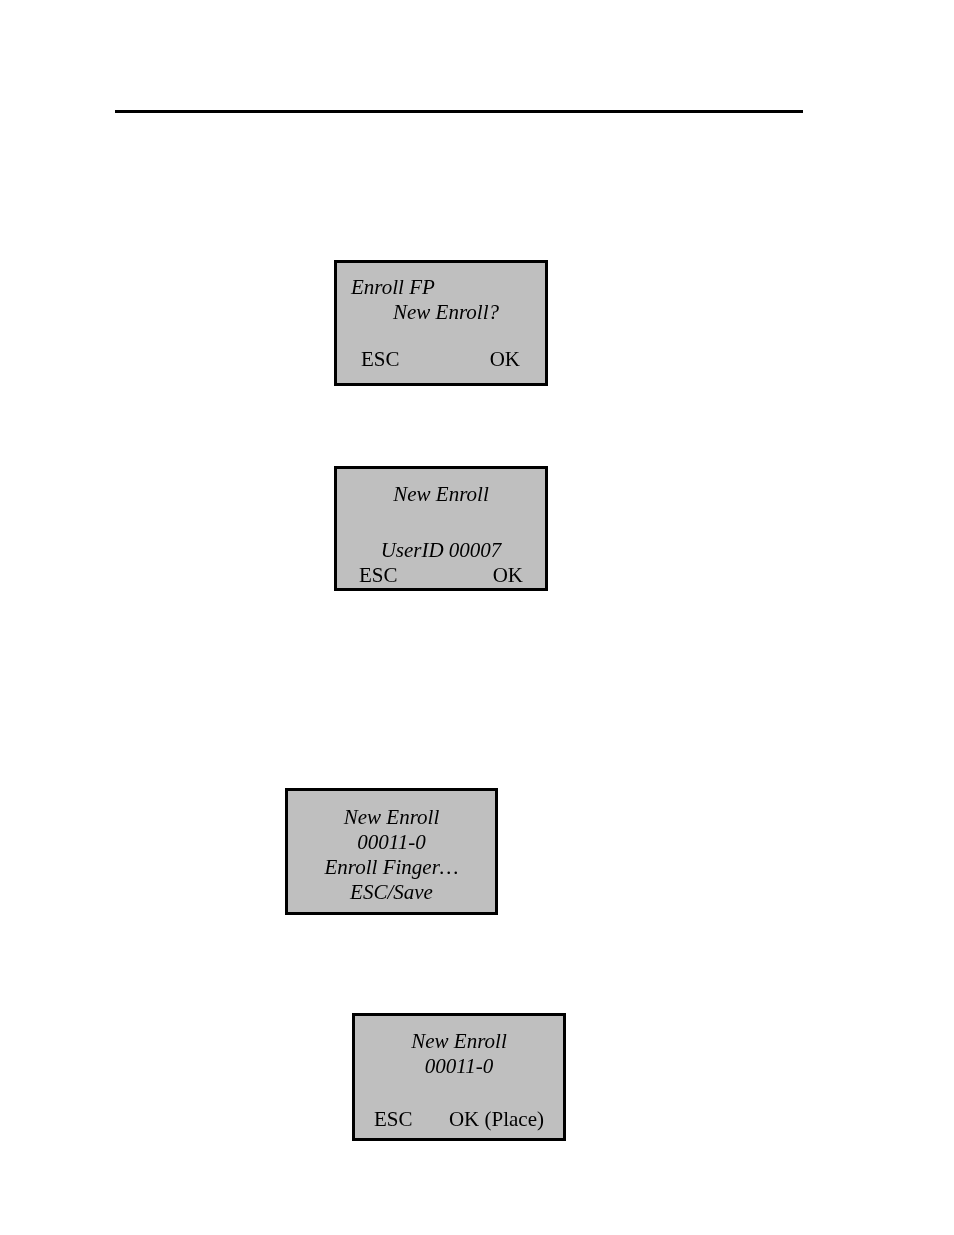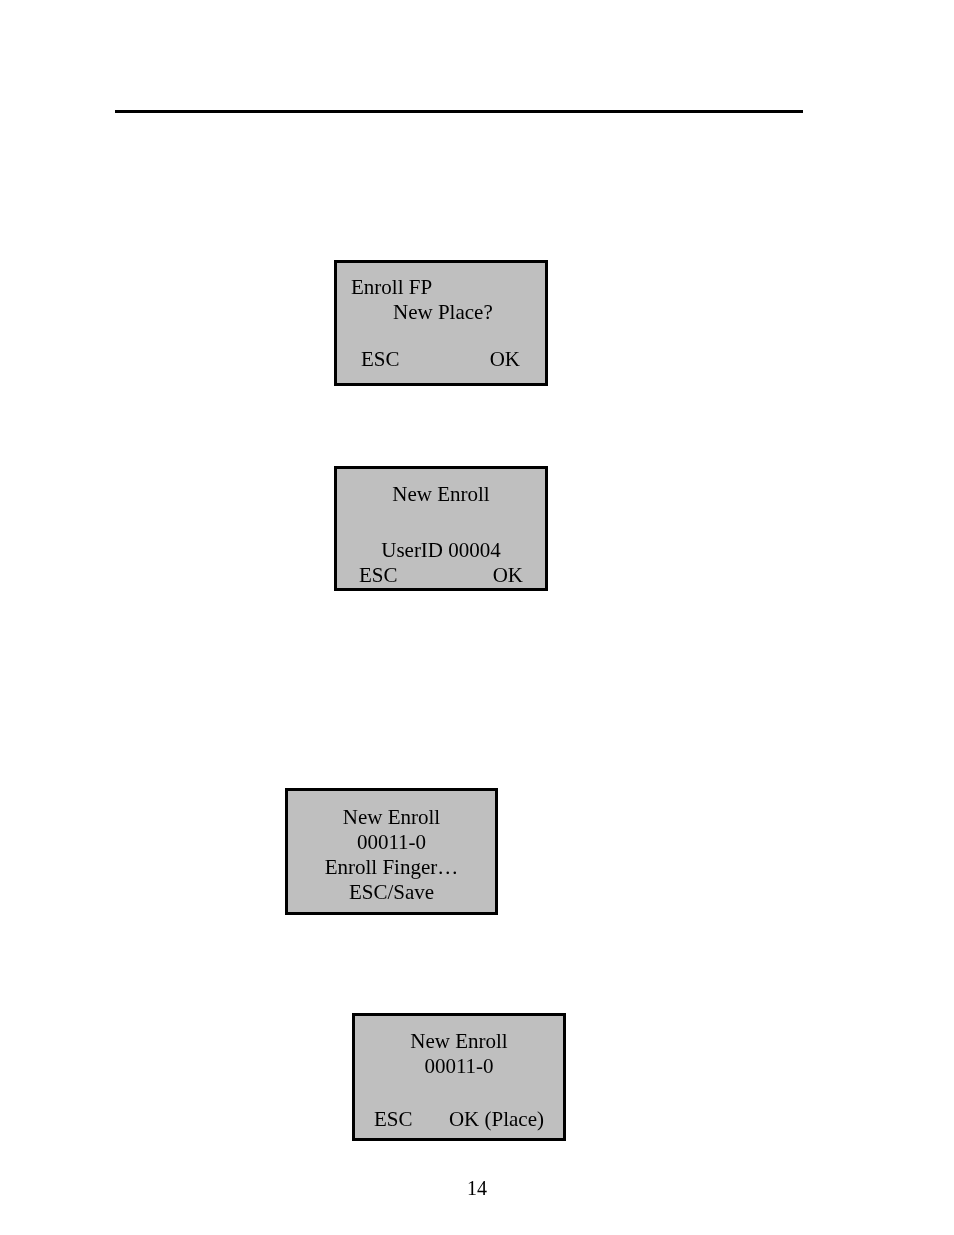--- a/index.html
+++ b/index.html
@@ -45,6 +45,7 @@
   .lcd-line {
     display: block;
     white-space: pre;
+    font-style: italic;
   }
 
   .lcd-row {

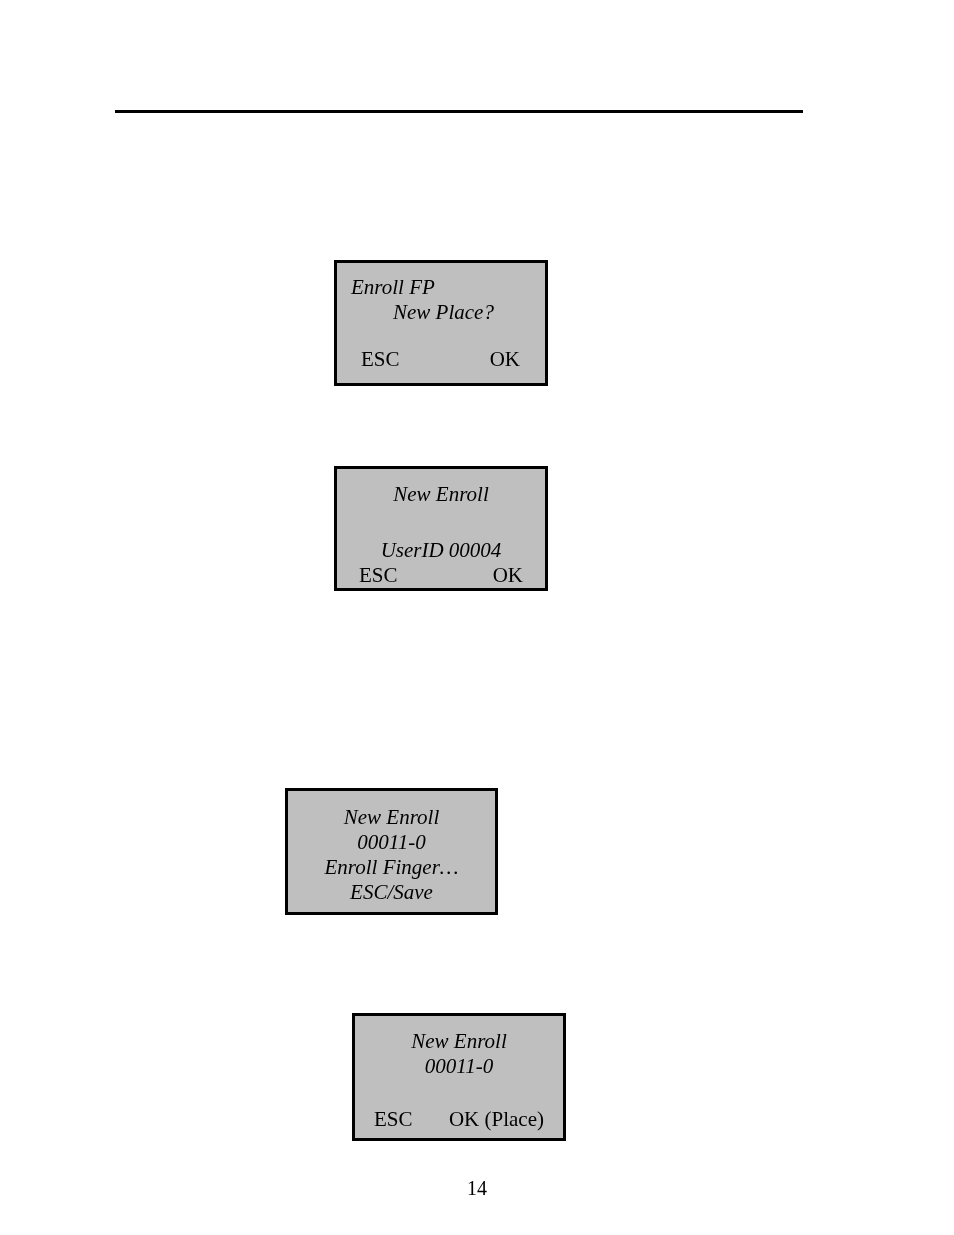--- a/index.html
+++ b/index.html
@@ -136,7 +136,7 @@
 
   <div class="lcd" id="lcd-enroll-fp">
     <span class="lcd-line">Enroll FP</span>
-    <span class="lcd-line indent">New Place?</span>
+    <span class="lcd-line indent">New Enroll?</span>
     <span class="lcd-spacer"></span>
     <div class="lcd-row">
       <span>ESC</span>

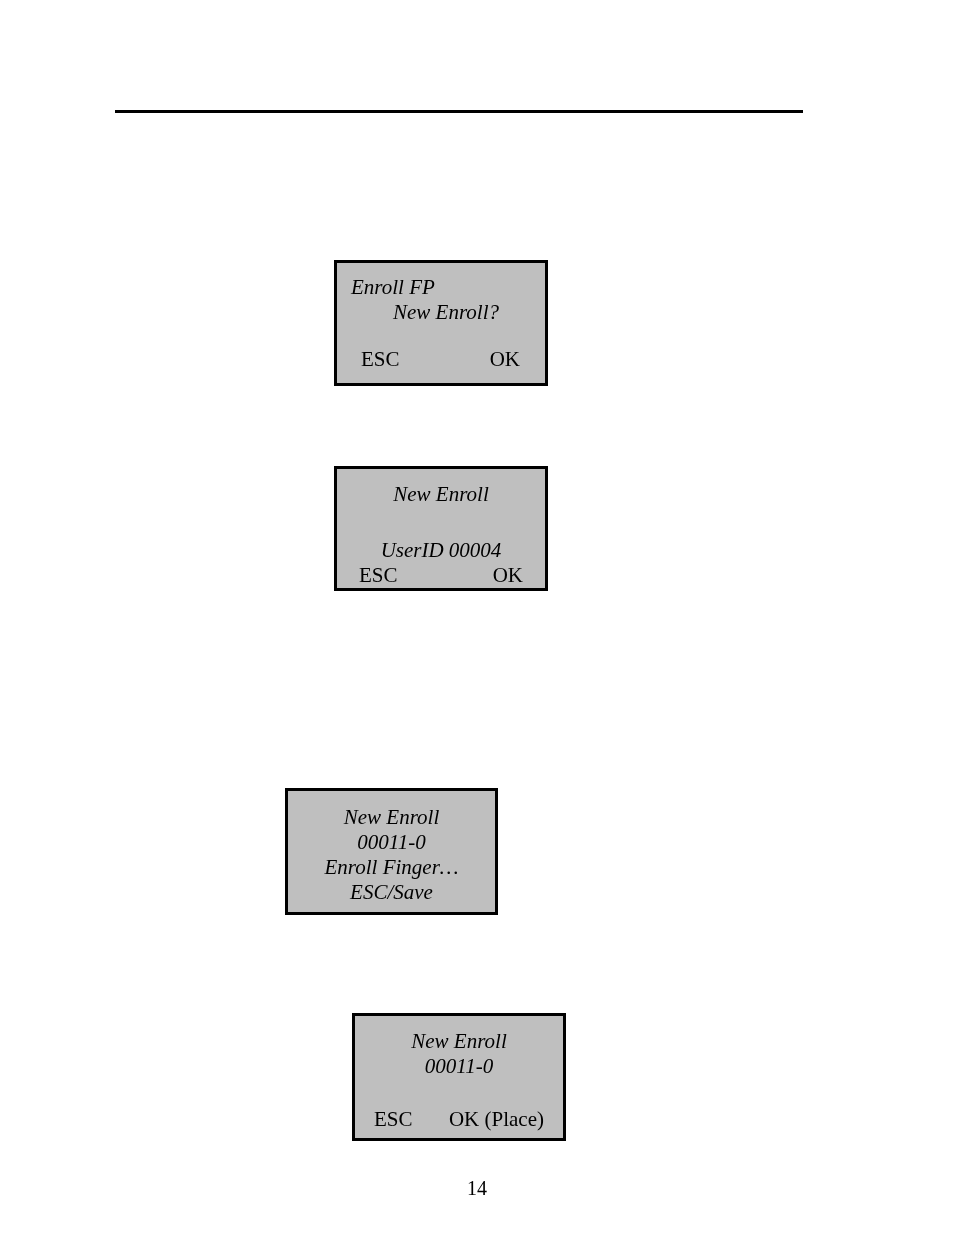--- a/index.html
+++ b/index.html
@@ -147,7 +147,7 @@
   <div class="lcd" id="lcd-new-enroll-userid">
     <span class="lcd-line centered">New Enroll</span>
     <span class="lcd-spacer"></span>
-    <span class="lcd-line centered">UserID 00004</span>
+    <span class="lcd-line centered">UserID 00007</span>
     <div class="lcd-row">
       <span>ESC</span>
       <span>OK</span>

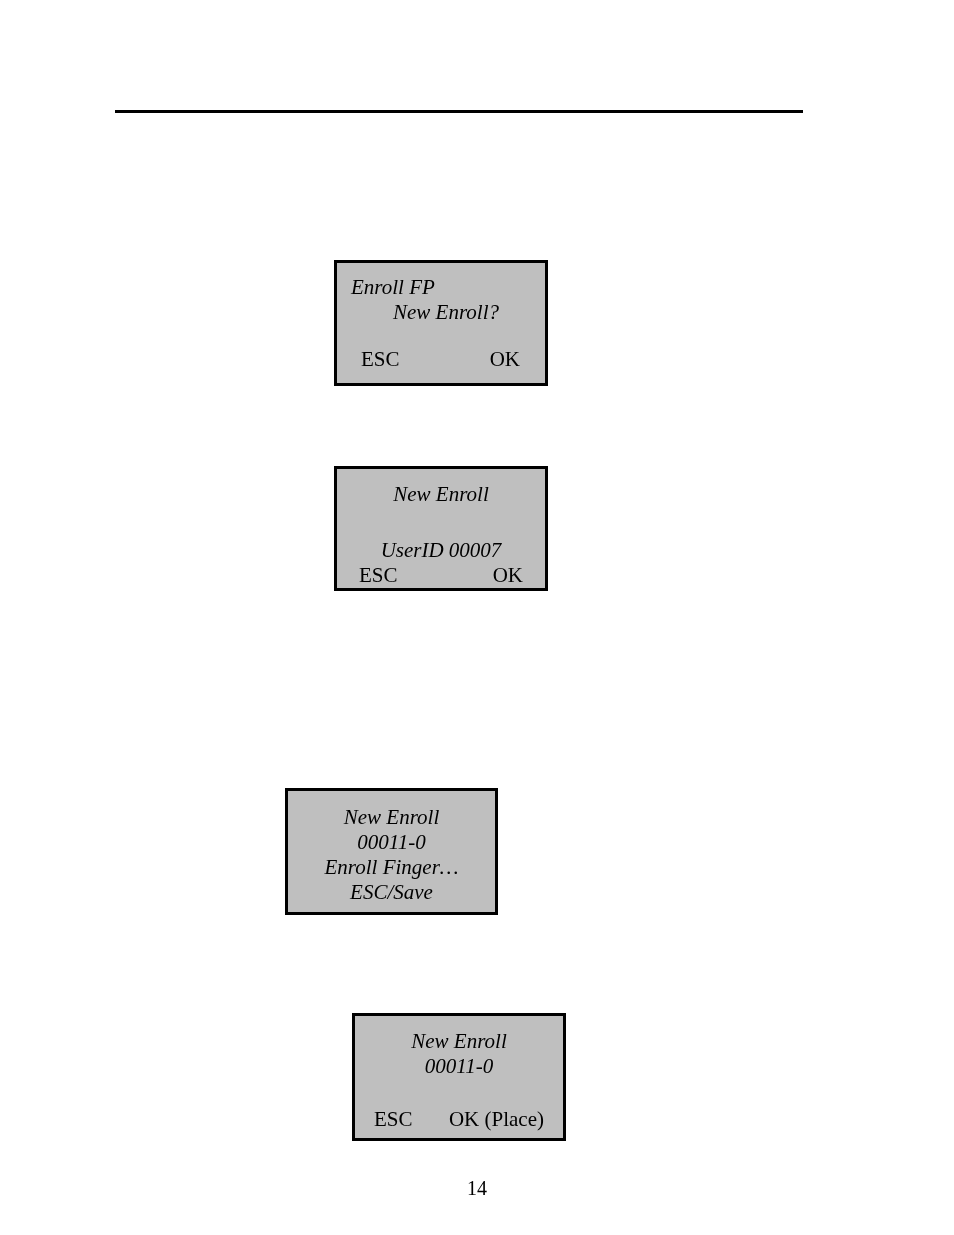--- a/index.html
+++ b/index.html
@@ -171,7 +171,6 @@
     </div>
   </div>
 
-  <div class="page-number">14</div>
 
 </div>
 

